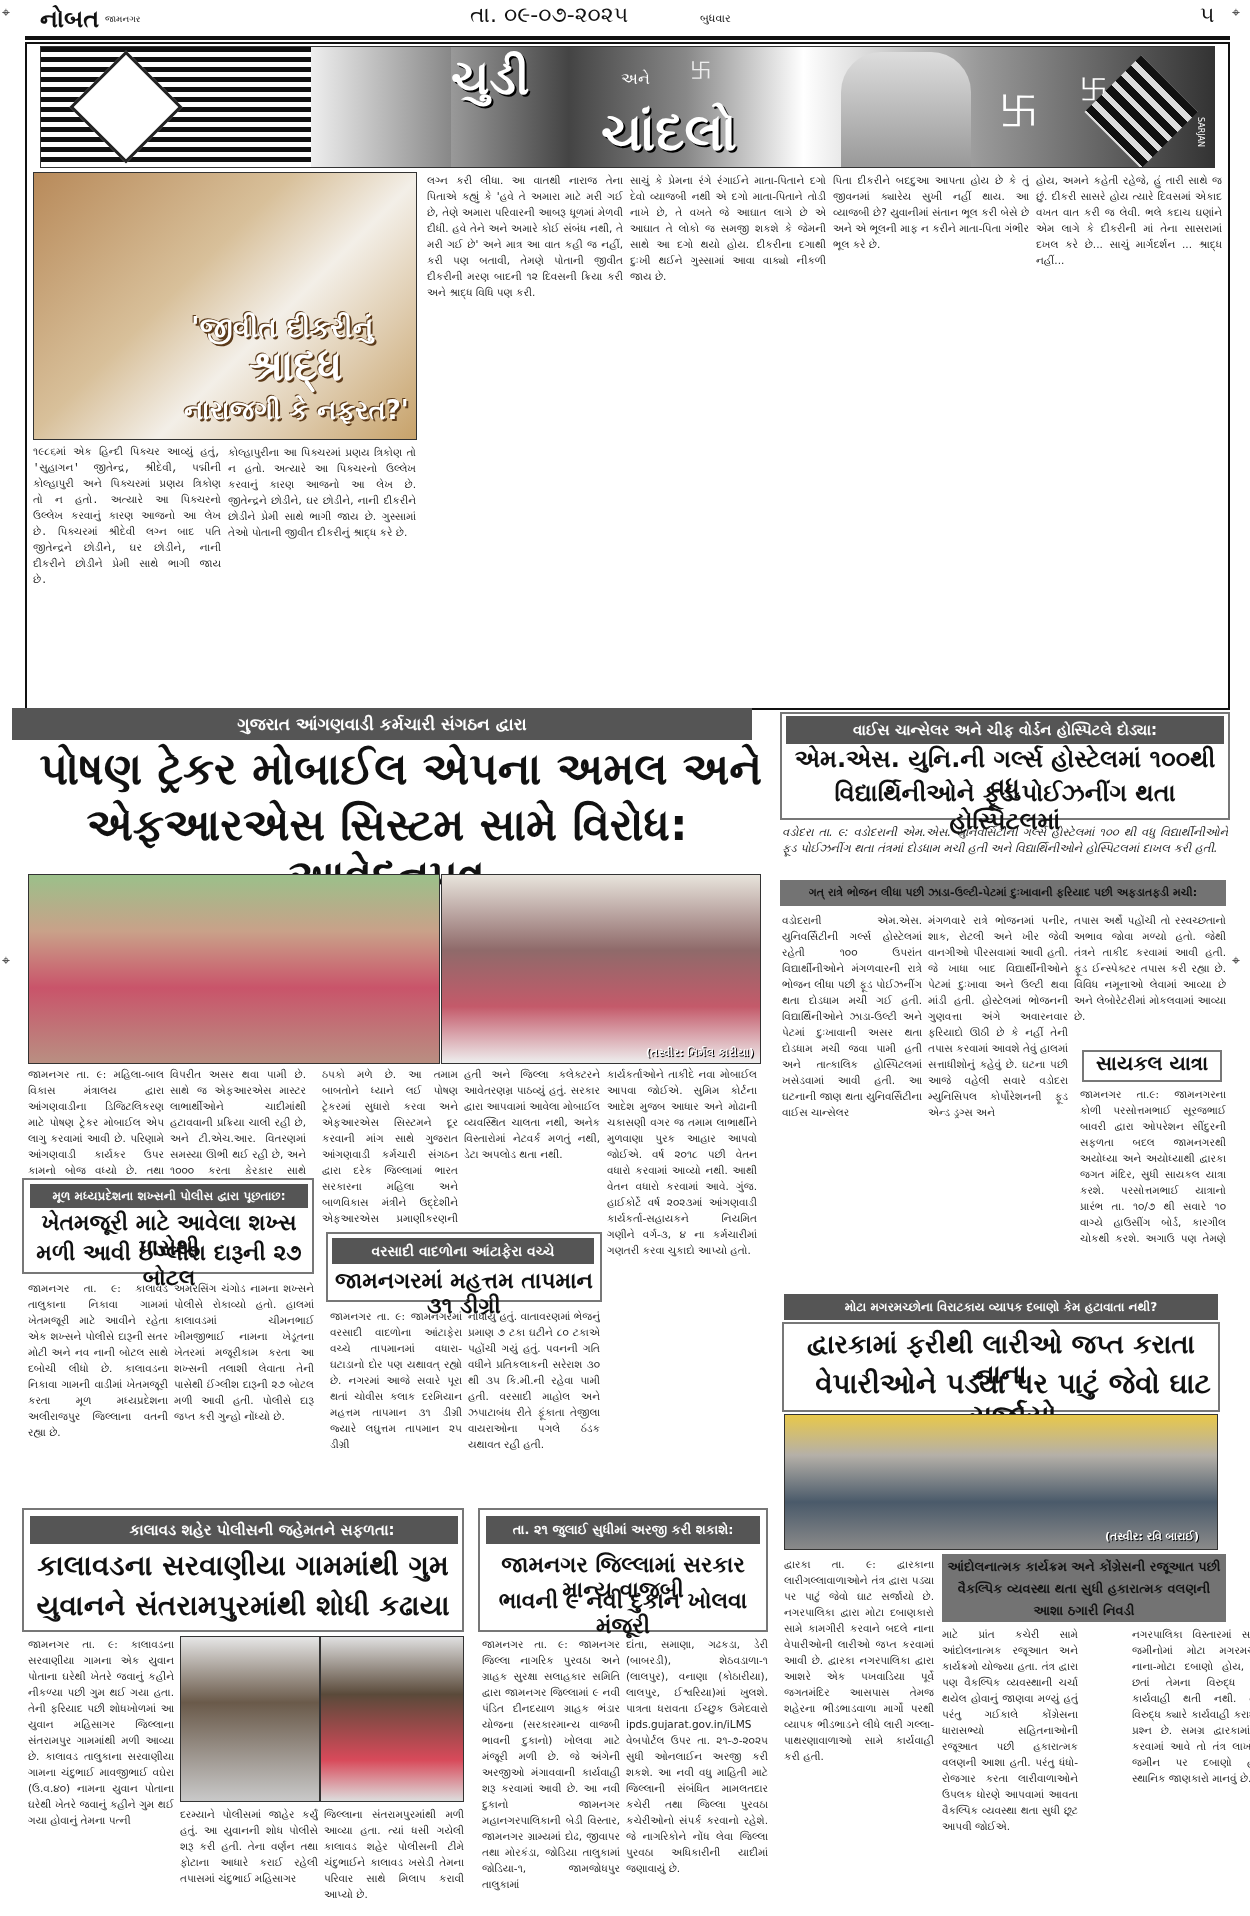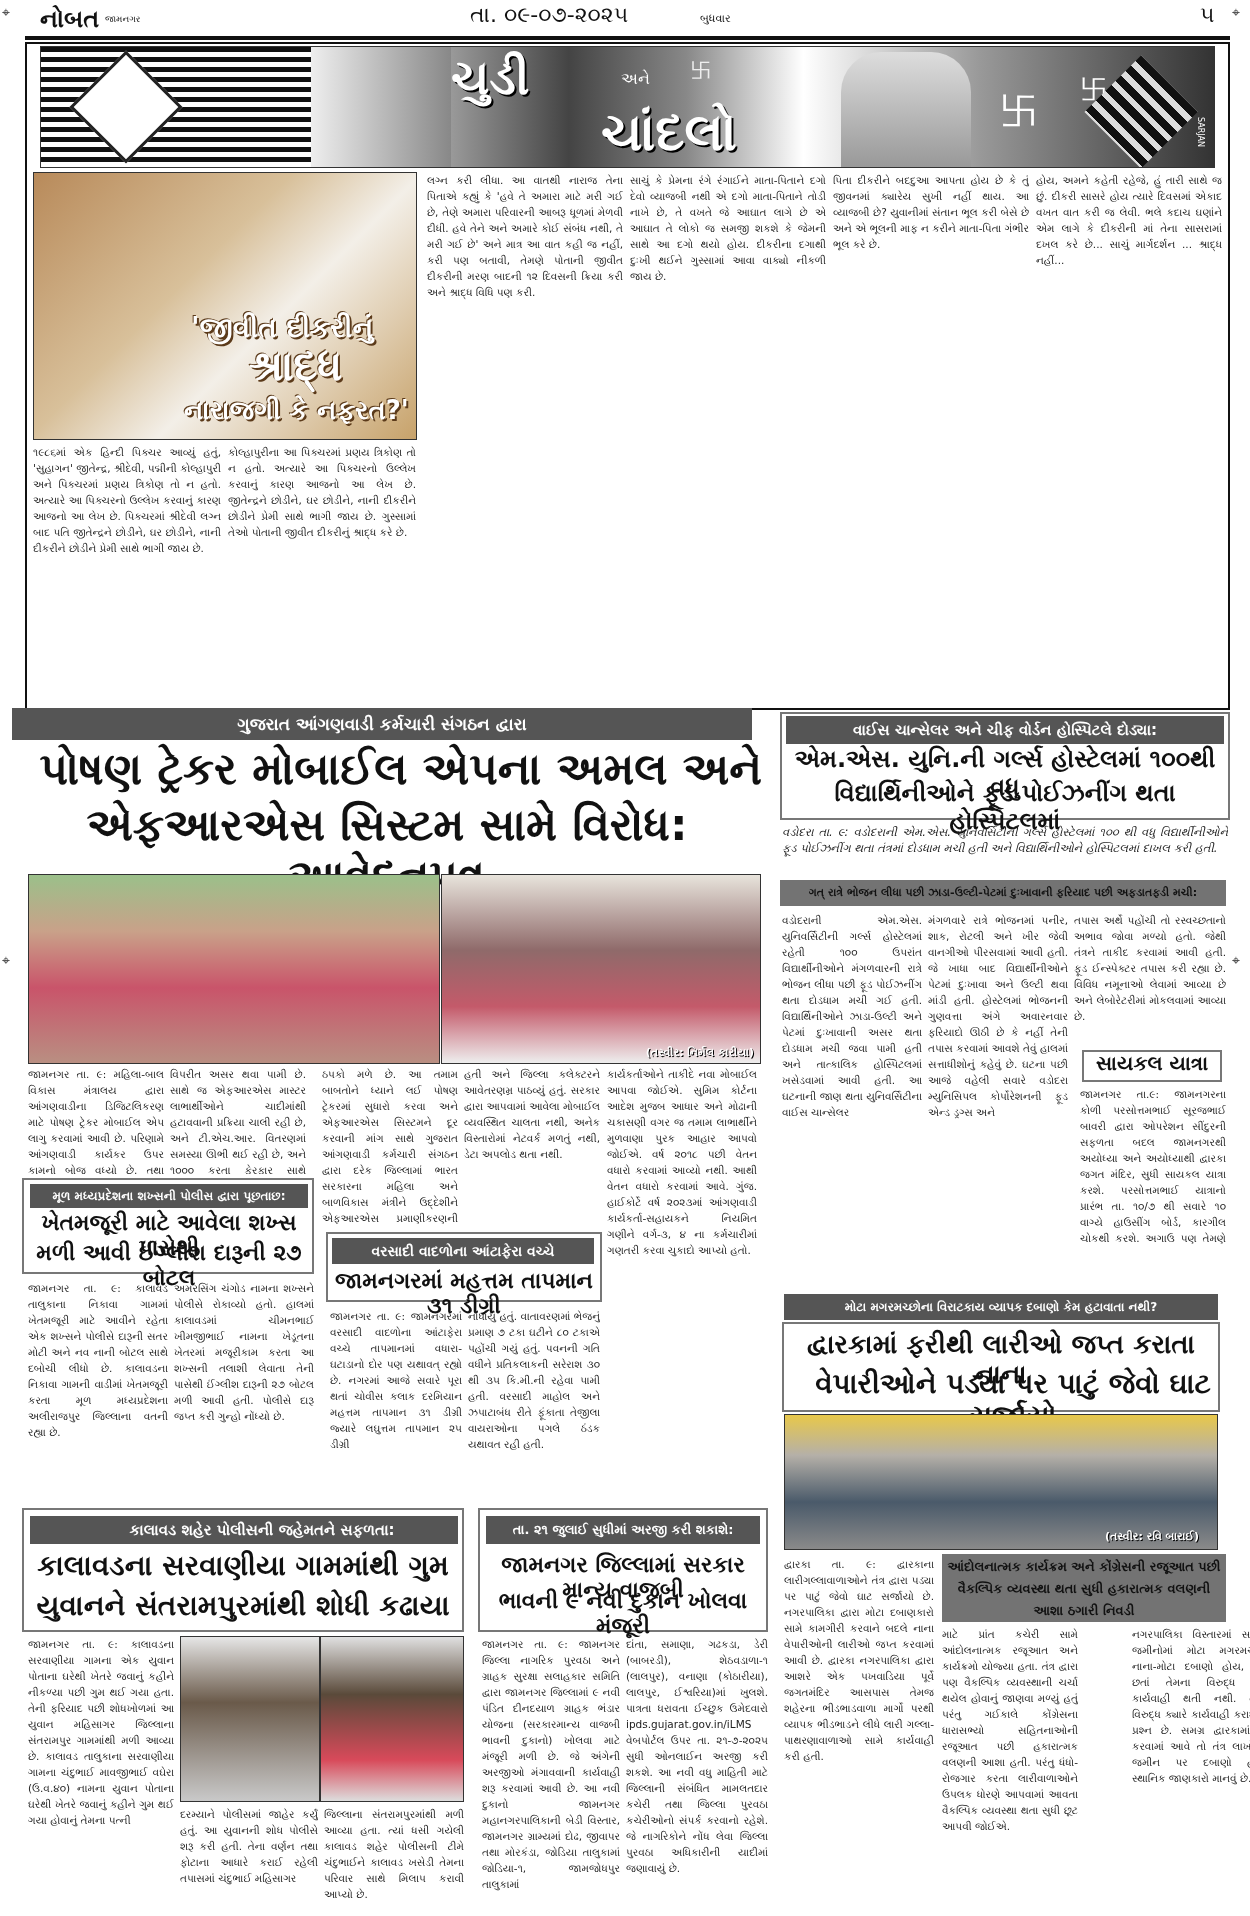--- a/index.html
+++ b/index.html
@@ -70,7 +70,7 @@
   <div class="abs photo-head" style="left:150px;top:222px;font-size:26px;">નારાજગી કે નફરત?'</div>
 </div>
 
-<div class="abs col" style="left:33px;top:444px;width:188px;height:262px;">૧૯૮૬માં એક હિન્દી પિક્ચર આવ્યું હતું, 'સુહાગન' જીતેન્દ્ર, શ્રીદેવી, પદ્મીની કોલ્હાપુરી અને પિક્ચરમાં પ્રણય ત્રિકોણ તો ન હતો. અત્યારે આ પિક્ચરનો ઉલ્લેખ કરવાનું કારણ આજનો આ લેખ છે. પિક્ચરમાં શ્રીદેવી લગ્ન બાદ પતિ જીતેન્દ્રને છોડીને, ઘર છોડીને, નાની દીકરીને છોડીને પ્રેમી સાથે ભાગી જાય છે.</div>
+<div class="abs col" style="left:33px;top:444px;width:188px;height:262px;font-family:Liberation Mono, monospace;">૧૯૮૬માં એક હિન્દી પિક્ચર આવ્યું હતું, 'સુહાગન' જીતેન્દ્ર, શ્રીદેવી, પદ્મીની કોલ્હાપુરી અને પિક્ચરમાં પ્રણય ત્રિકોણ તો ન હતો. અત્યારે આ પિક્ચરનો ઉલ્લેખ કરવાનું કારણ આજનો આ લેખ છે. પિક્ચરમાં શ્રીદેવી લગ્ન બાદ પતિ જીતેન્દ્રને છોડીને, ઘર છોડીને, નાની દીકરીને છોડીને પ્રેમી સાથે ભાગી જાય છે.</div>
 <div class="abs col" style="left:228px;top:444px;width:188px;height:262px;">કોલ્હાપુરીના આ પિક્ચરમાં પ્રણય ત્રિકોણ તો ન હતો. અત્યારે આ પિક્ચરનો ઉલ્લેખ કરવાનું કારણ આજનો આ લેખ છે. જીતેન્દ્રને છોડીને, ઘર છોડીને, નાની દીકરીને છોડીને પ્રેમી સાથે ભાગી જાય છે. ગુસ્સામાં તેઓ પોતાની જીવીત દીકરીનું શ્રાદ્ધ કરે છે.</div>
 <div class="abs col" style="left:427px;top:172px;width:196px;height:534px;">લગ્ન કરી લીધા. આ વાતથી નારાજ તેના પિતાએ કહ્યું કે 'હવે તે અમારા માટે મરી ગઈ છે, તેણે અમારા પરિવારની આબરૂ ધૂળમાં મેળવી દીધી. હવે તેને અને અમારે કોઈ સંબંધ નથી, તે મરી ગઈ છે' અને માત્ર આ વાત કહી જ નહીં, કરી પણ બતાવી, તેમણે પોતાની જીવીત દીકરીની મરણ બાદની ૧૨ દિવસની ક્રિયા કરી અને શ્રાદ્ધ વિધિ પણ કરી.</div>
 <div class="abs col" style="left:630px;top:172px;width:196px;height:534px;">સાચું કે પ્રેમના રંગે રંગાઈને માતા-પિતાને દગો દેવો વ્યાજબી નથી એ દગો માતા-પિતાને તોડી નાખે છે, તે વખતે જે આઘાત લાગે છે એ આઘાત તે લોકો જ સમજી શકશે કે જેમની સાથે આ દગો થયો હોય. દીકરીના દગાથી દુઃખી થઈને ગુસ્સામાં આવા વાક્યો નીકળી જાય છે.</div>

